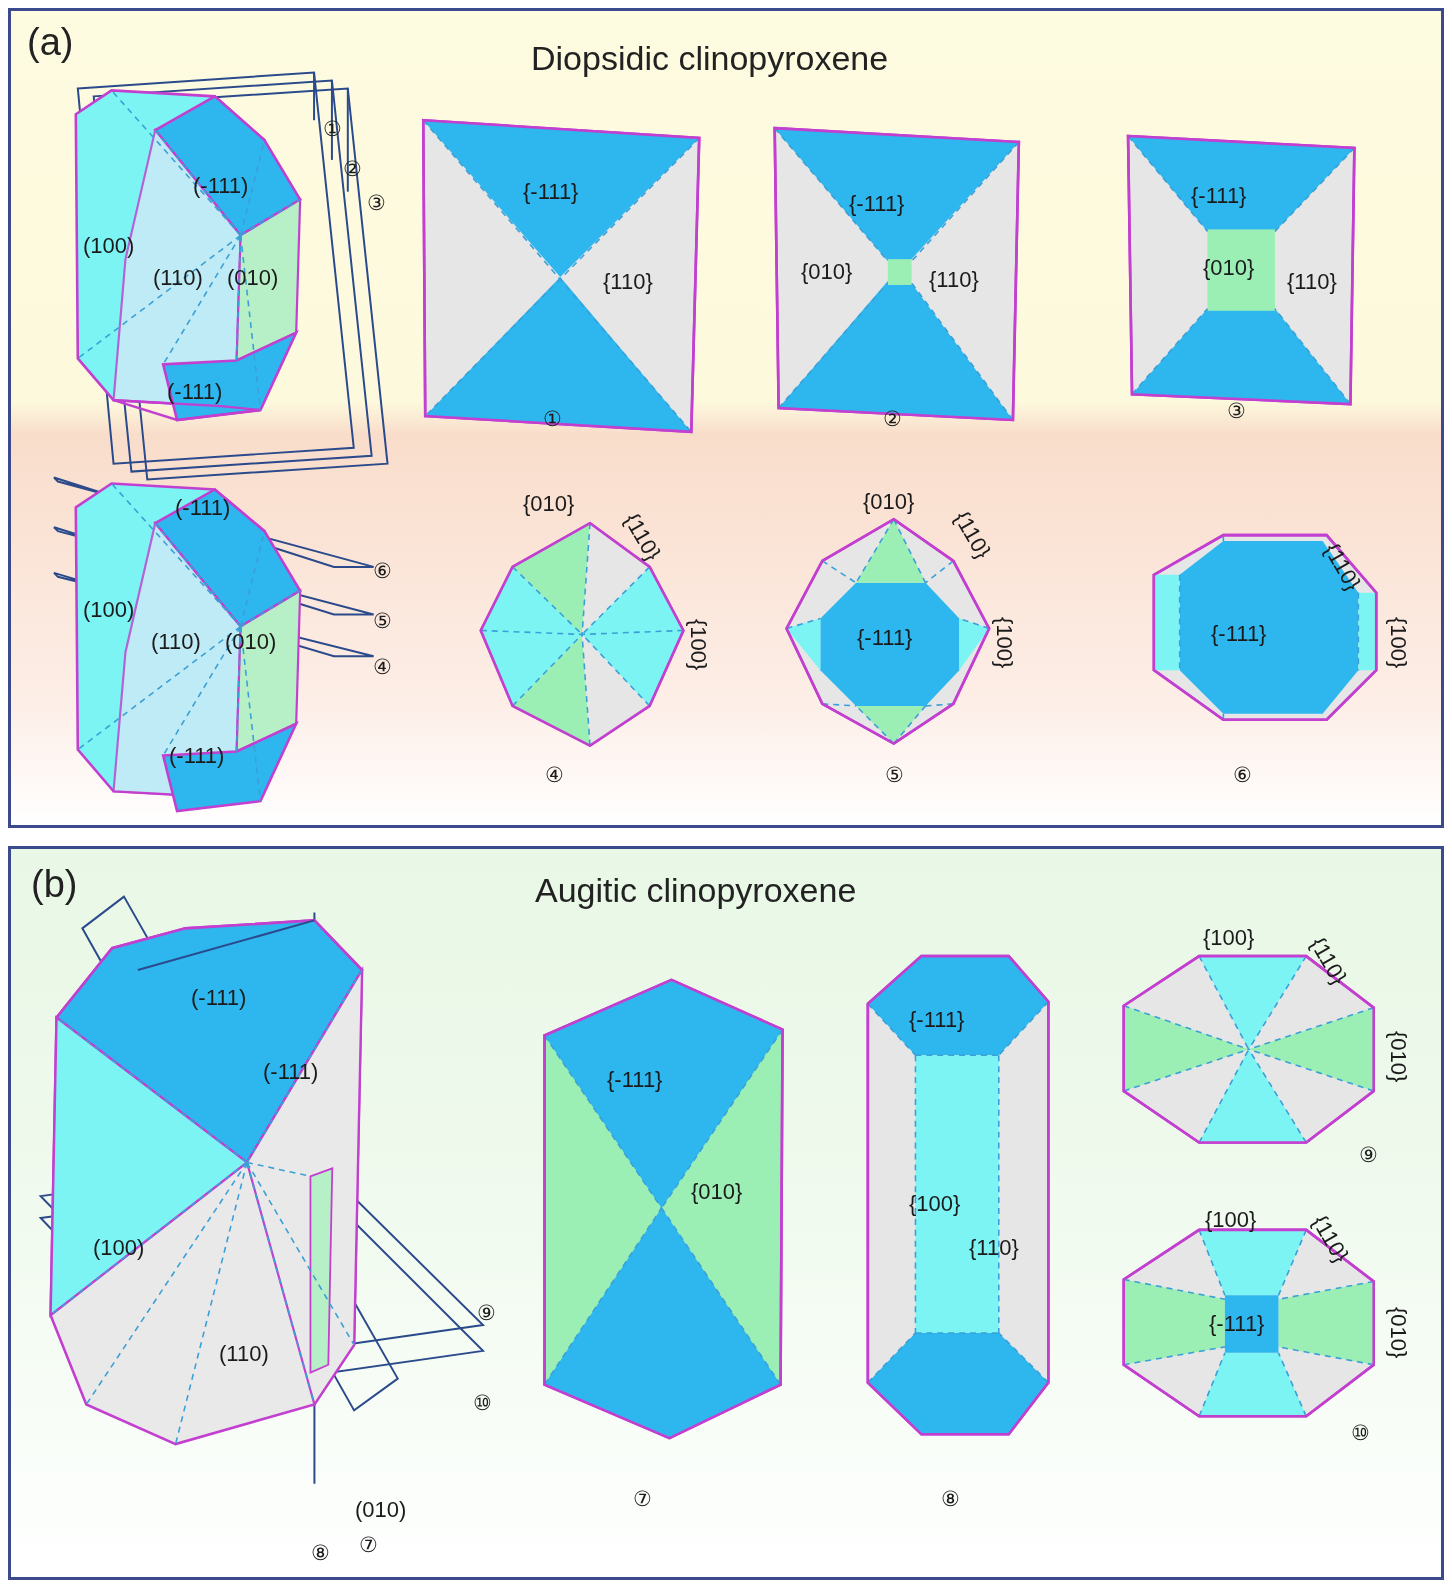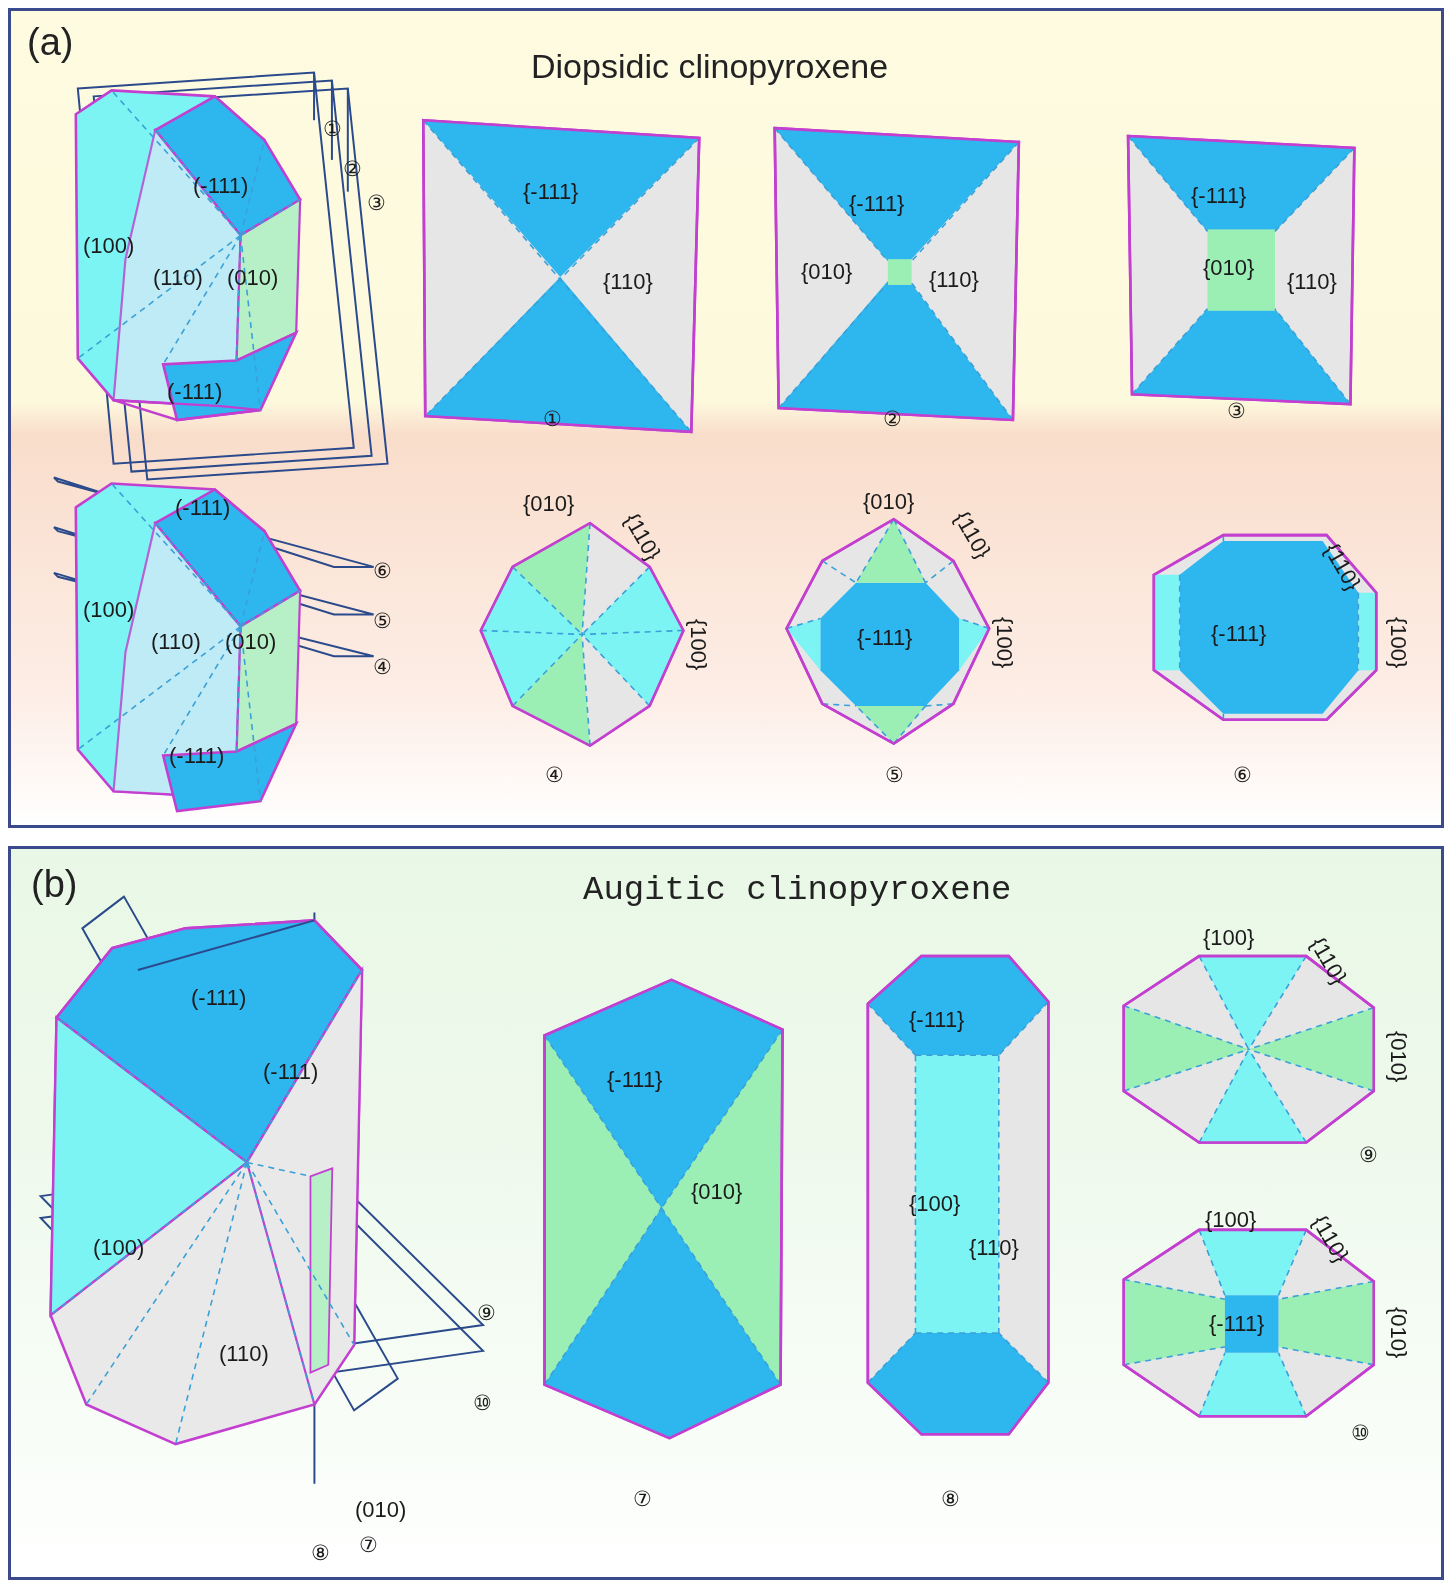--- a/index.html
+++ b/index.html
@@ -29,7 +29,7 @@
   <div class="panel" id="panel-a">
 
     <div class="panel-letter" style="left:16px;top:10px;">(a)</div>
-    <div class="panel-title" style="left:520px;top:28px;margin-top:8px;">Diopsidic clinopyroxene</div>
+    <div class="panel-title" style="left:520px;top:28px;">Diopsidic clinopyroxene</div>
 
     <svg class="layer" viewBox="0 0 1436 820">
 

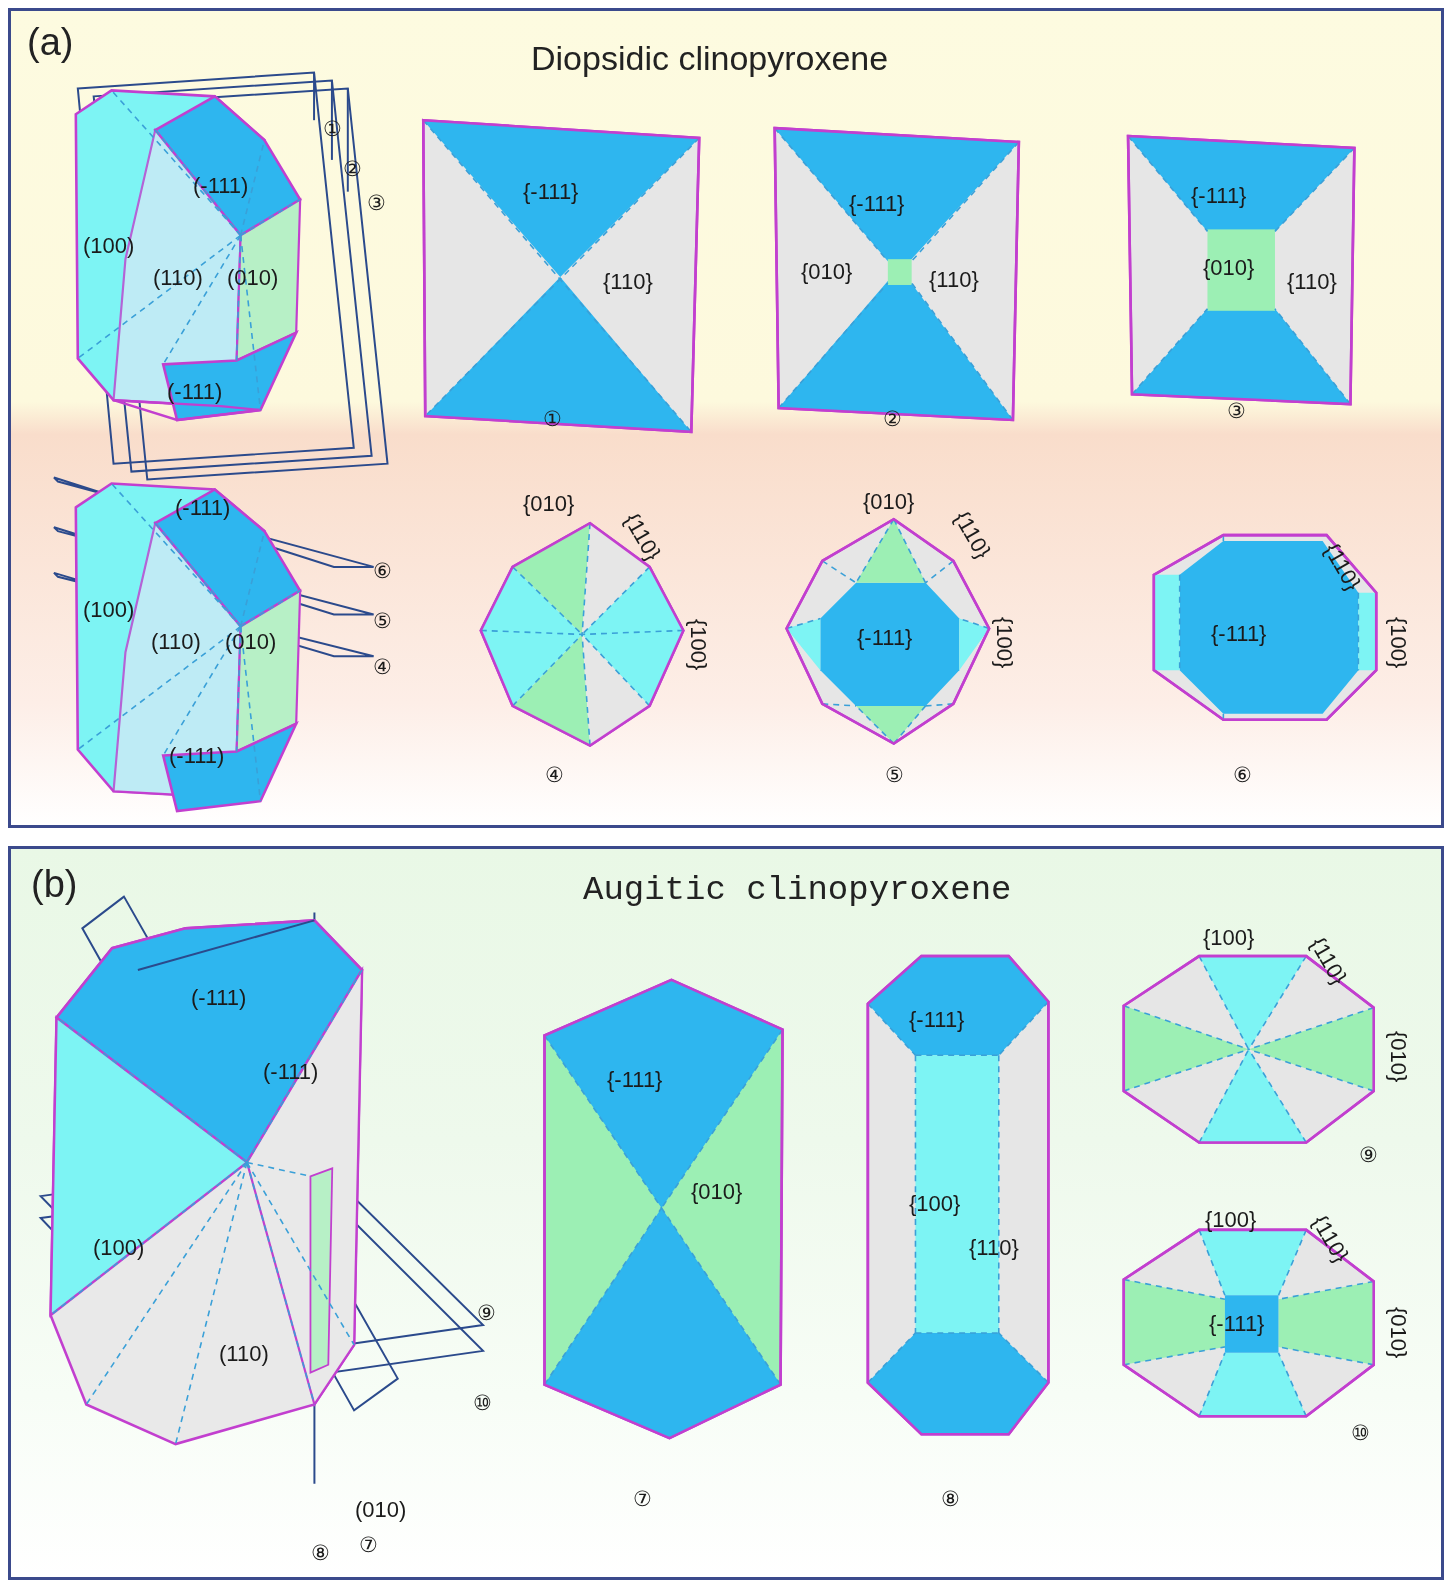--- a/index.html
+++ b/index.html
@@ -238,7 +238,7 @@
   <div class="panel" id="panel-b">
 
     <div class="panel-letter" style="left:20px;top:14px;">(b)</div>
-    <div class="panel-title" style="left:572px;top:22px;font-family:Liberation Mono, monospace;">Augitic clinopyroxene</div>
+    <div class="panel-title" style="left:524px;top:22px;">Augitic clinopyroxene</div>
 
     <svg class="layer" viewBox="0 0 1436 734">
 

